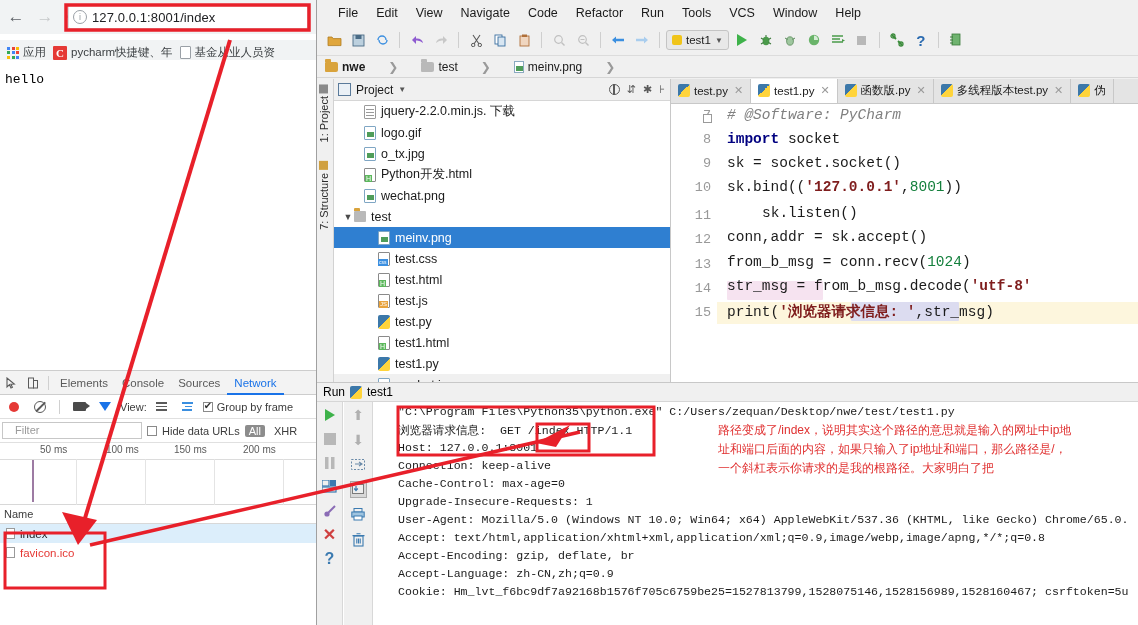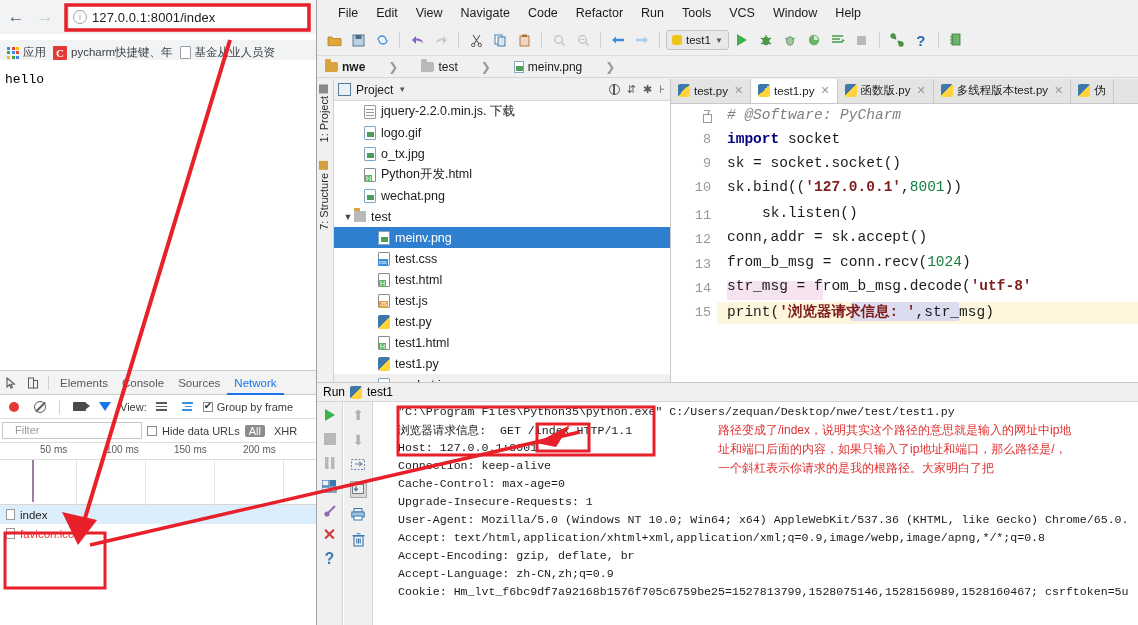--- a/index.html
+++ b/index.html
@@ -335,6 +335,9 @@
         <div class="ov-bar"></div>
       </div>
 
+      <div class="dt-namehdr">
+        <span class="nm">Name</span>
+      </div>
       <div class="dt-row sel">
         <span class="row-doc"></span>
         <span class="row-name">index</span>

